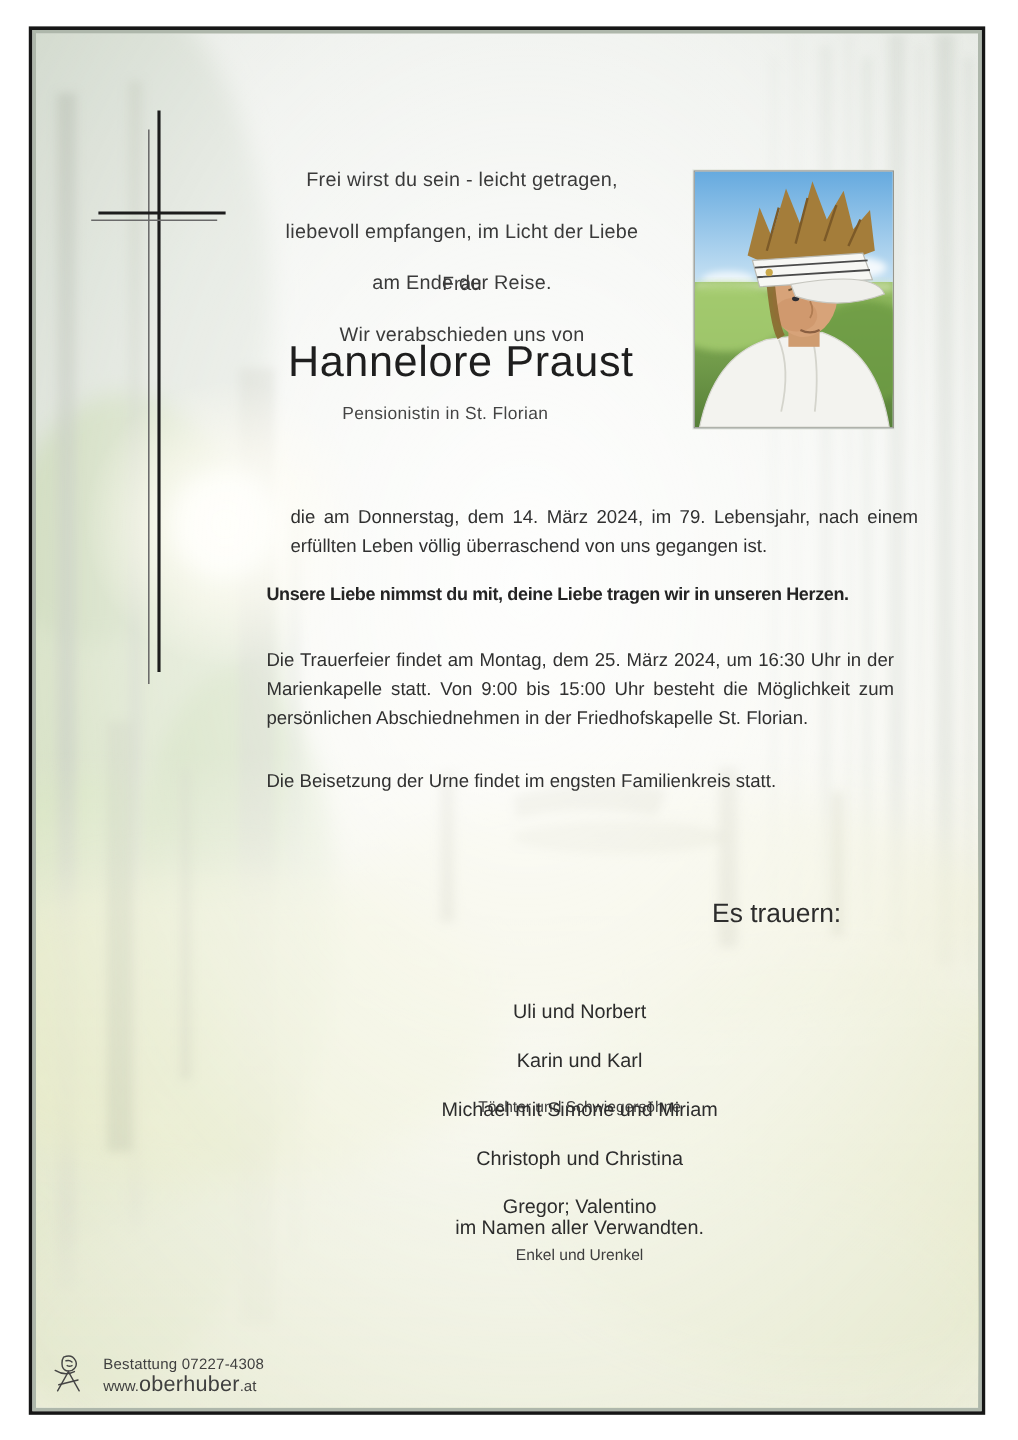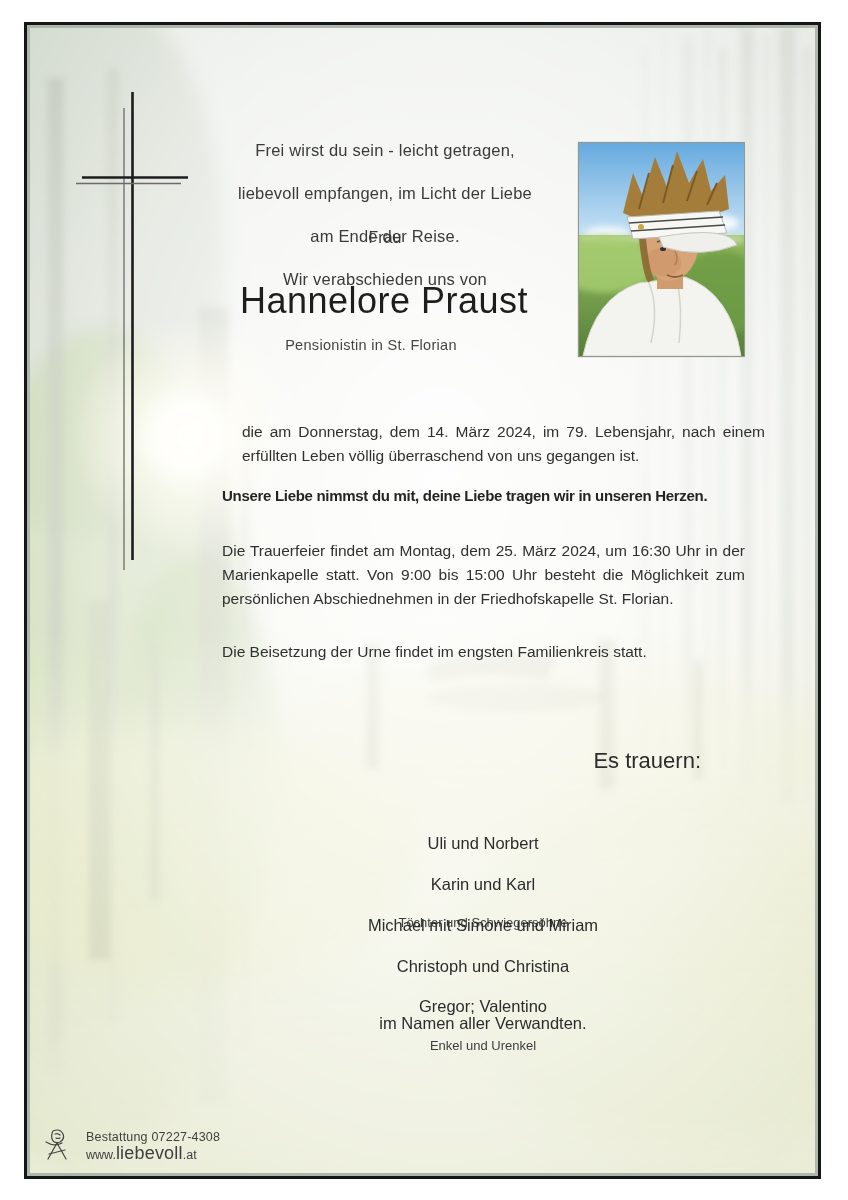--- a/index.html
+++ b/index.html
@@ -234,7 +234,7 @@
       <span class="f-line1">Bestattung 07227-4308</span>
       <span class="f-line2">
         <span>www.</span>
-          <span class="f-domain">liebevoll</span>
+          <span class="f-domain">oberhuber</span>
           <span>.at</span>
       </span>
     </div>

